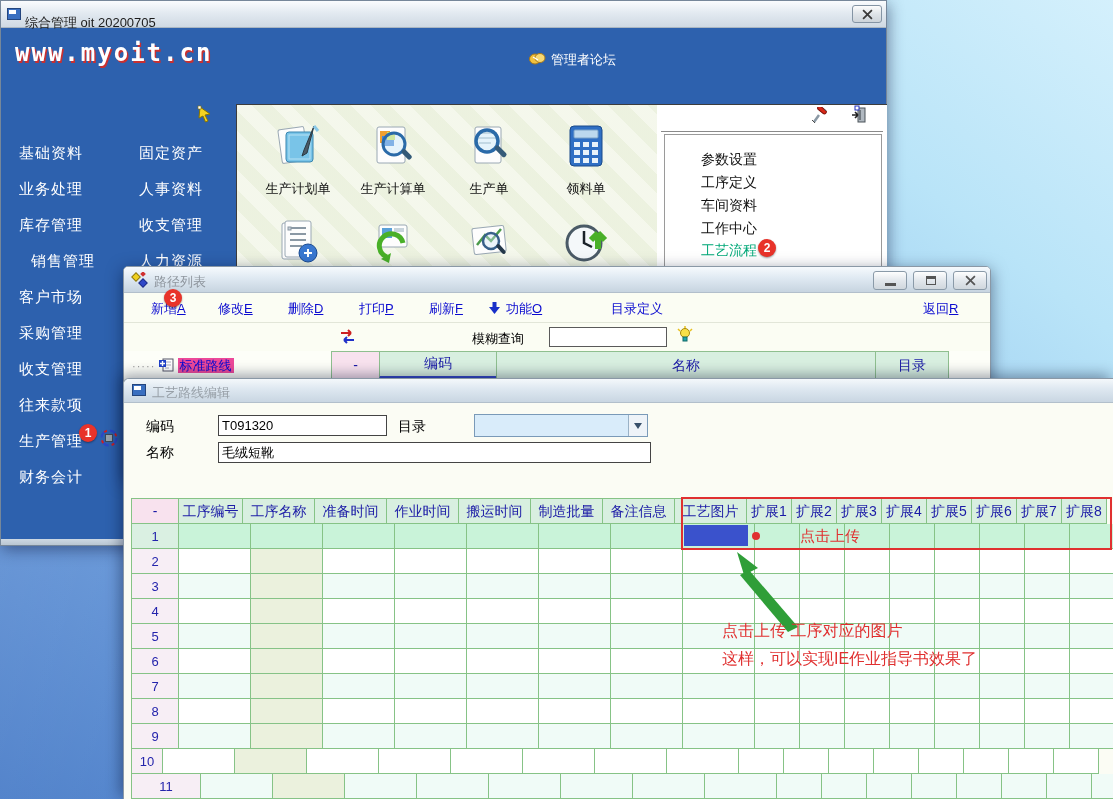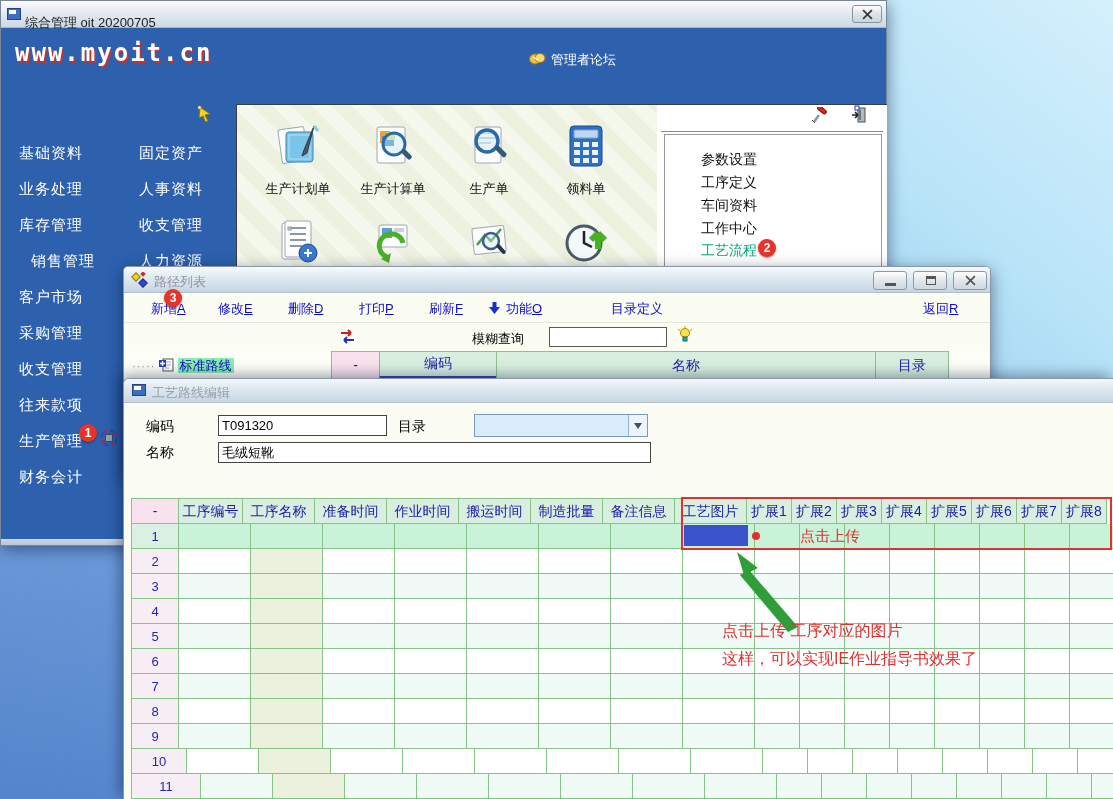--- a/index.html
+++ b/index.html
@@ -61,7 +61,7 @@
   .q-input { position:absolute; left:425px; top:4px; width:118px; height:20px; border:1px solid #5a5a5a; background:#fff; font-size:12px; padding:0 3px;}
   .tree-item { position:absolute; left:8px; top:90px; font-size:13px; color:#0b0bd0; cursor:pointer;}
   .tree-dots { color:#9a9a9a; letter-spacing:1px; font-size:11px;}
-  .tree-txt { background:#86efac; padding:0 2px; }
+  .tree-txt { background:#ec4899; padding:0 2px; }
   .lt-head { position:absolute; top:84px; height:28px; border:1px solid #8fbf8f; border-right:none;
     font-size:14px; color:#1a1aa6; text-align:center; line-height:26px; }
   .lt-head.last { border-right:1px solid #8fbf8f; }

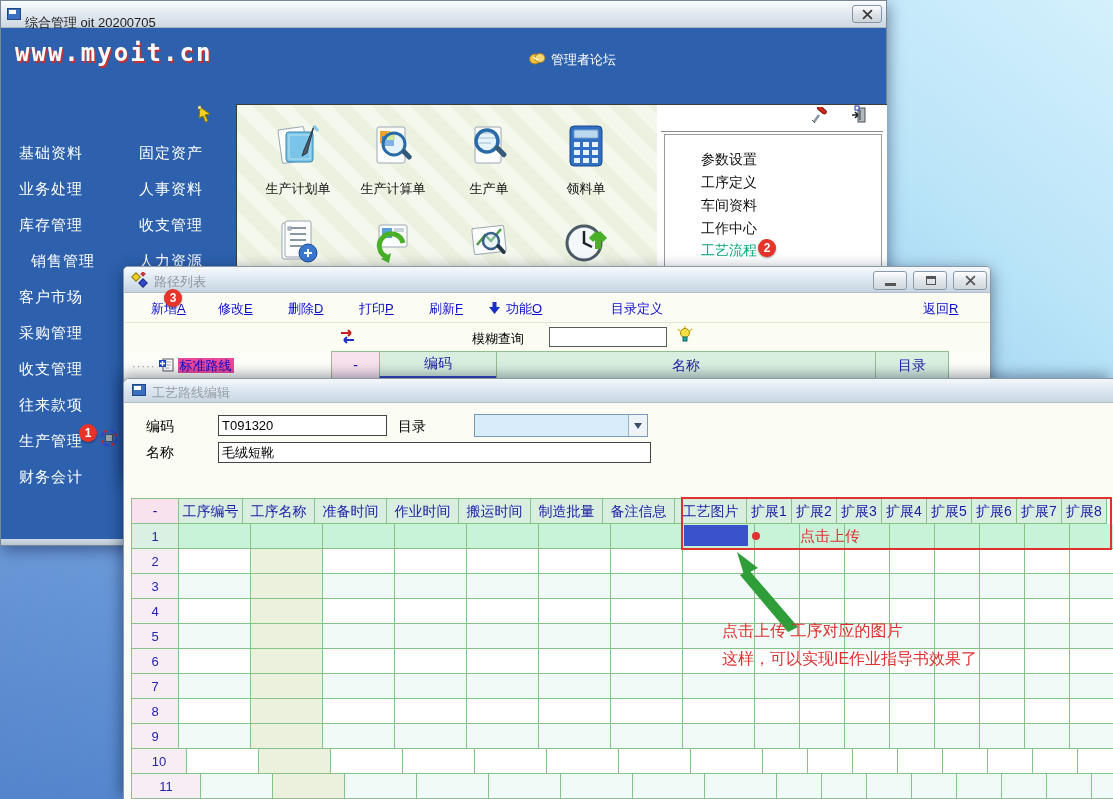--- a/index.html
+++ b/index.html
@@ -546,7 +546,7 @@
           <div class="rt-cell rt-alt" style="width: 45px;"></div>
         </div>
         <div class="rt-row">
-          <div class="rt-cell rt-num" style="width: 56px;">10</div>
+          <div class="rt-cell rt-num" style="width: 32px;">10</div>
           <div class="rt-cell" style="width: 72px;"></div>
           <div class="rt-cell rt-name" style="width: 72px;"></div>
           <div class="rt-cell" style="width: 72px;"></div>

